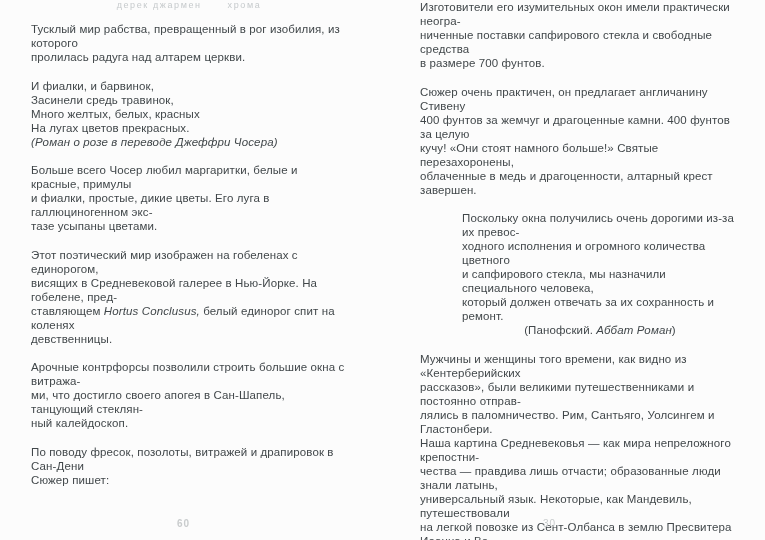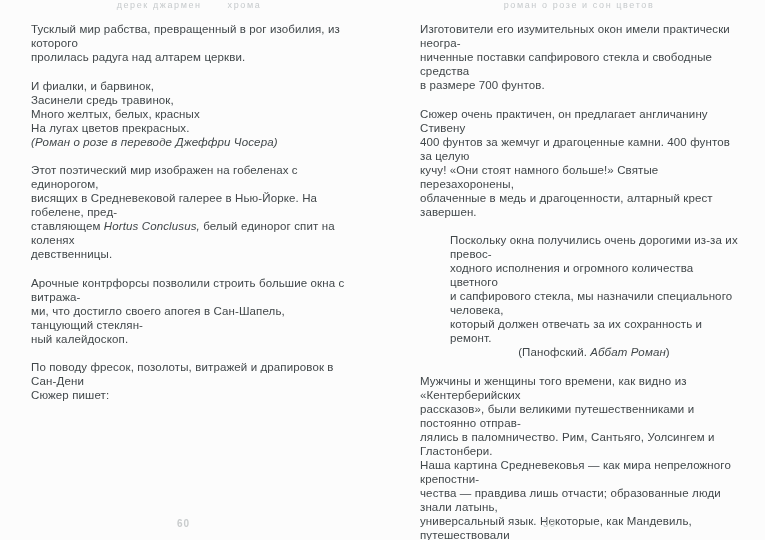--- a/index.html
+++ b/index.html
@@ -65,9 +65,6 @@
   </section>
 
   <section class="page page-right">
-    <header class="running-head">
-      <span>роман о розе и сон цветов</span>
-    </header>
     <div class="page-body">
       <p>Изготовители его изумительных окон имели практически неогра-<br>ниченные поставки сапфирового стекла и свободные средства<br>в размере 700 фунтов.</p>
       <p>Сюжер очень практичен, он предлагает англичанину Стивену<br>400 фунтов за жемчуг и драгоценные камни. 400 фунтов за целую<br>кучу! «Они стоят намного больше!» Святые перезахоронены,<br>облаченные в медь и драгоценности, алтарный крест завершен.</p>

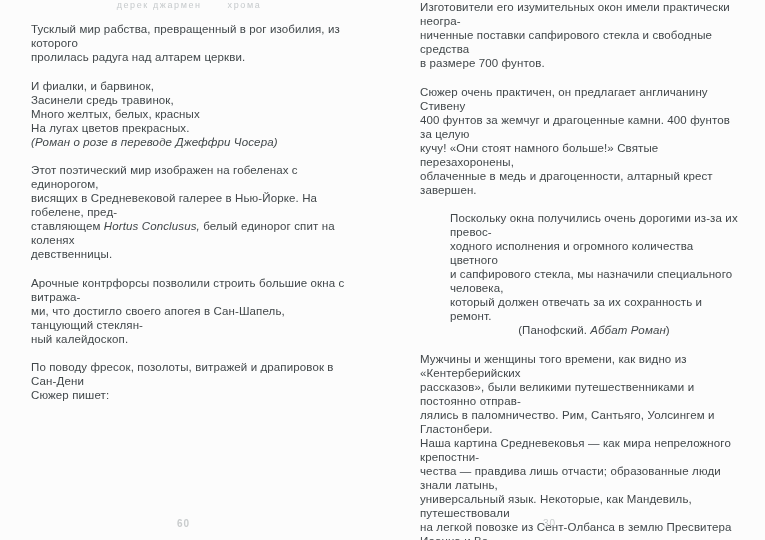--- a/index.html
+++ b/index.html
@@ -56,6 +56,7 @@
     <div class="page-body">
       <p>Тусклый мир рабства, превращенный в рог изобилия, из которого<br>пролилась радуга над алтарем церкви.</p>
       <div class="poem">И фиалки, и барвинок,<br>Засинели средь травинок,<br>Много желтых, белых, красных<br>На лугах цветов прекрасных.<br><i>(Роман о розе в переводе Джеффри Чосера)</i></div>
+      <p>Больше всего Чосер любил маргаритки, белые и красные, примулы<br>и фиалки, простые, дикие цветы. Его луга в галлюциногенном экс-<br>тазе усыпаны цветами.</p>
       <p>Этот поэтический мир изображен на гобеленах с единорогом,<br>висящих в Средневековой галерее в Нью-Йорке. На гобелене, пред-<br>ставляющем <i>Hortus Conclusus,</i> белый единорог спит на коленях<br>девственницы.</p>
       <p>Арочные контрфорсы позволили строить большие окна с витража-<br>ми, что достигло своего апогея в Сан-Шапель, танцующий стеклян-<br>ный калейдоскоп.</p>
       <p>По поводу фресок, позолоты, витражей и драпировок в Сан-Дени<br>Сюжер пишет:</p>

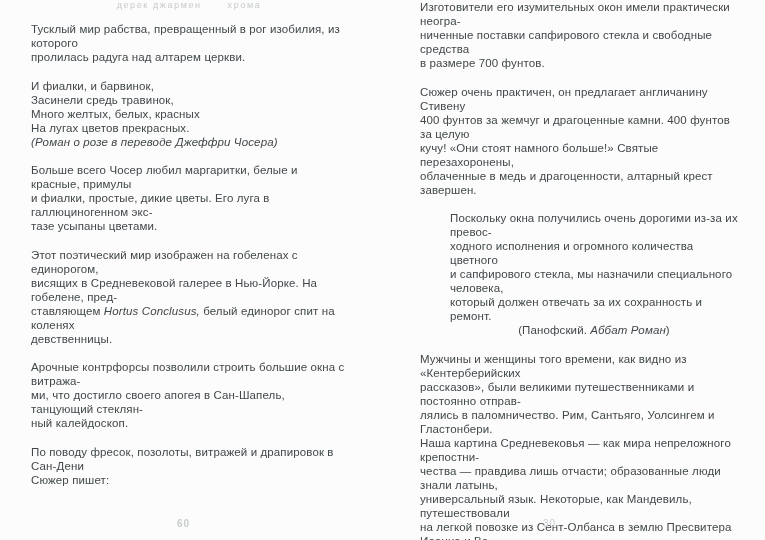--- a/index.html
+++ b/index.html
@@ -32,7 +32,7 @@
   }
   .poem { margin-left: 54px; }
   .blockquote { margin-left: 24px; }
-  .page-right .blockquote { margin-left: 30px; }
+  .page-right .blockquote { margin-left: 42px; }
   .bq-attribution { text-align: center; }
   .folio {
     position: absolute; top: 518px;

